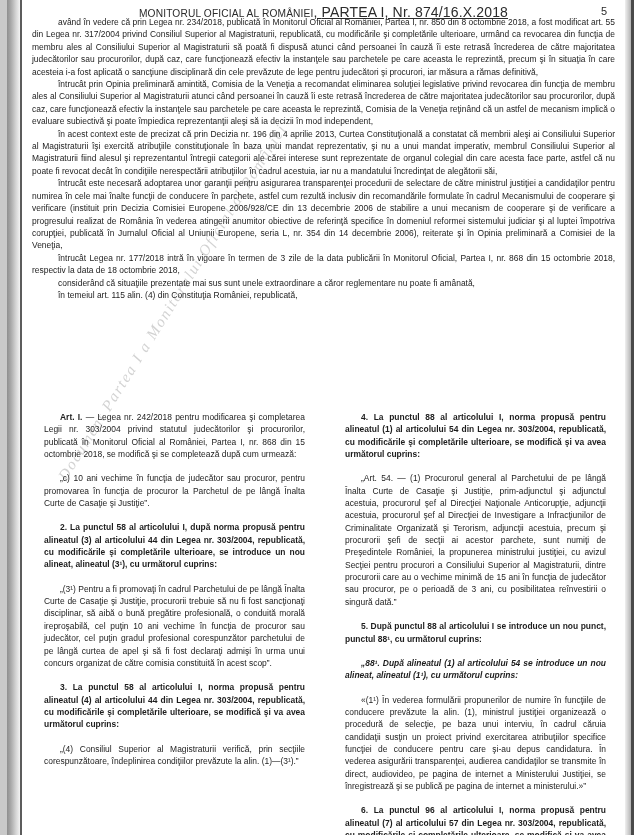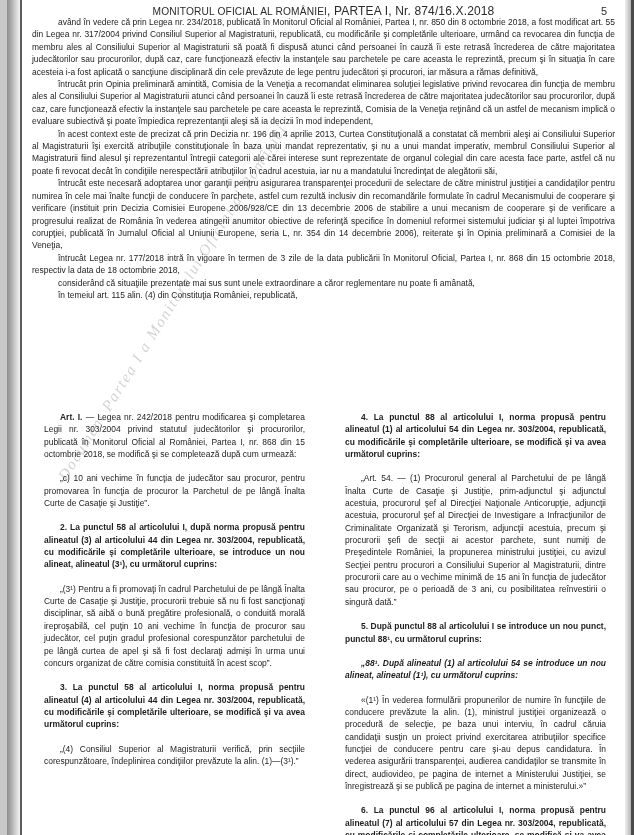--- a/index.html
+++ b/index.html
@@ -73,7 +73,8 @@
     white-space: nowrap;
   }
   .header-title .small {
-    font-size: 12px;
+    font-size: 14px;
+    text-decoration: underline;
   }
   .page-number {
     position: absolute;

